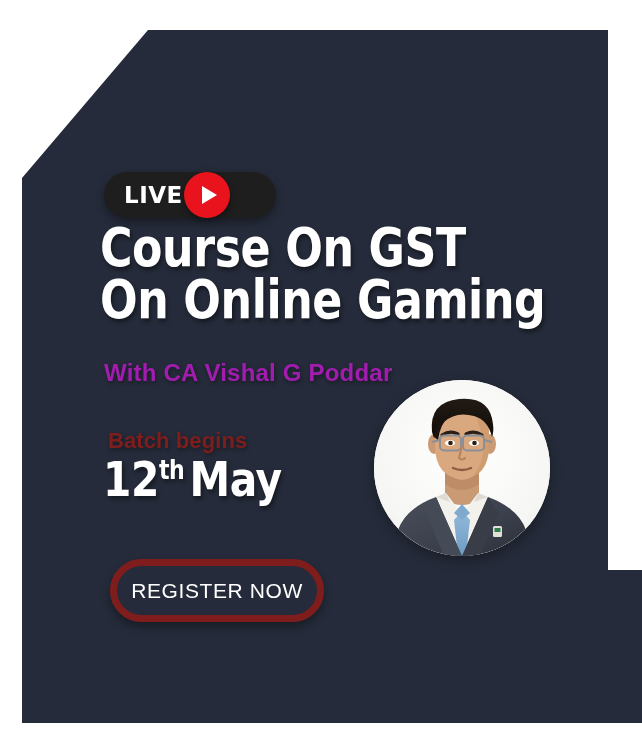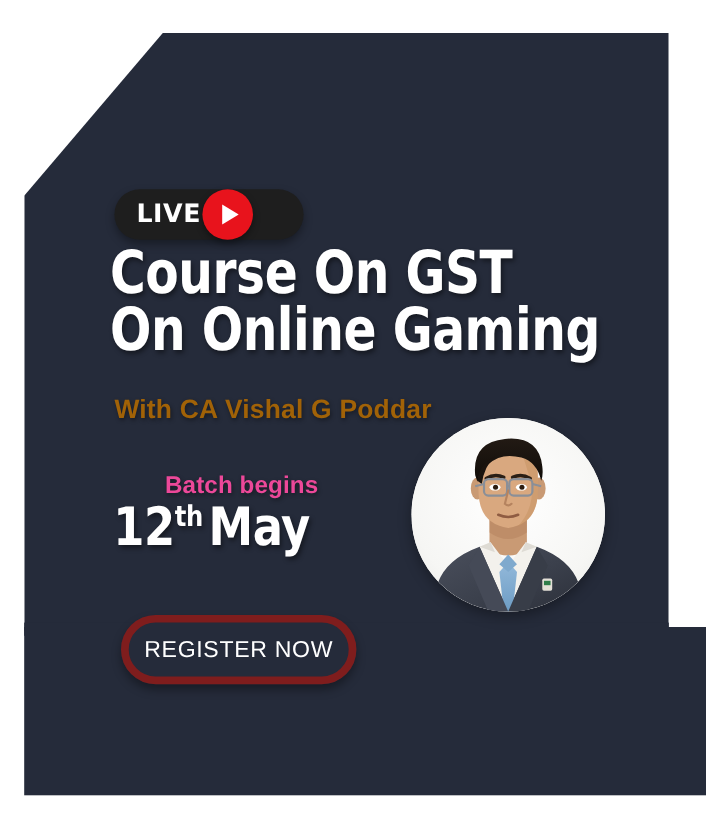--- a/index.html
+++ b/index.html
@@ -133,7 +133,7 @@
     position: absolute;
     left: 104px;
     top: 359px;
-    color: #a16207;
+    color: #a21caf;
     font-family: "Liberation Sans", sans-serif;
     font-weight: bold;
     font-size: 24px;

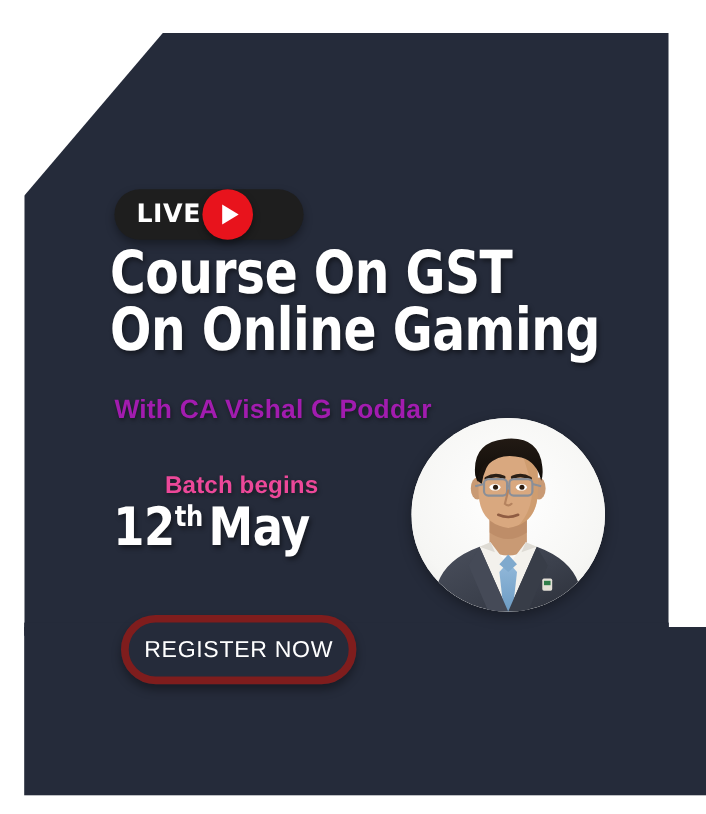--- a/index.html
+++ b/index.html
@@ -146,13 +146,12 @@
     position: absolute;
     left: 108px;
     top: 428px;
-    color: #ec4899;
+    color: #7f1d1d;
     font-family: "Liberation Sans", sans-serif;
     font-weight: bold;
     font-size: 22px;
     letter-spacing: 0.1px;
     text-shadow: 1px 2px 4px rgba(0,0,0,0.4);
-    margin-left: 42px;
   }
   .batch-date {
     position: absolute;

